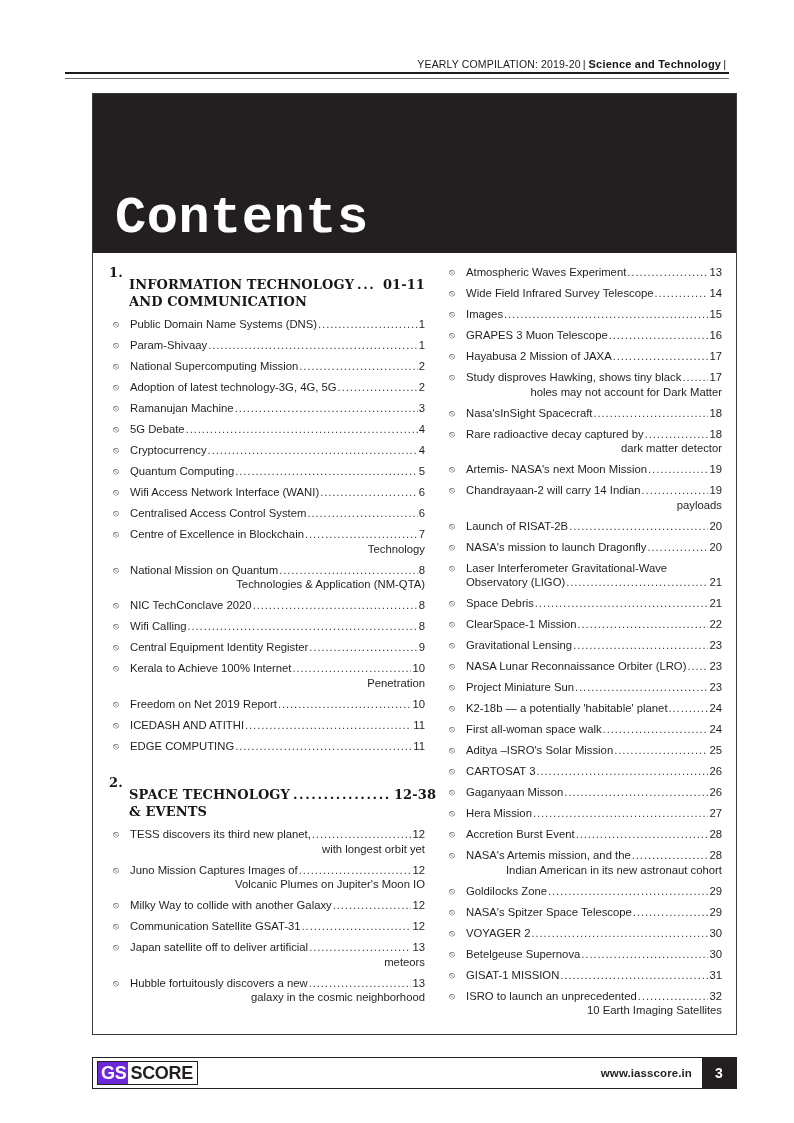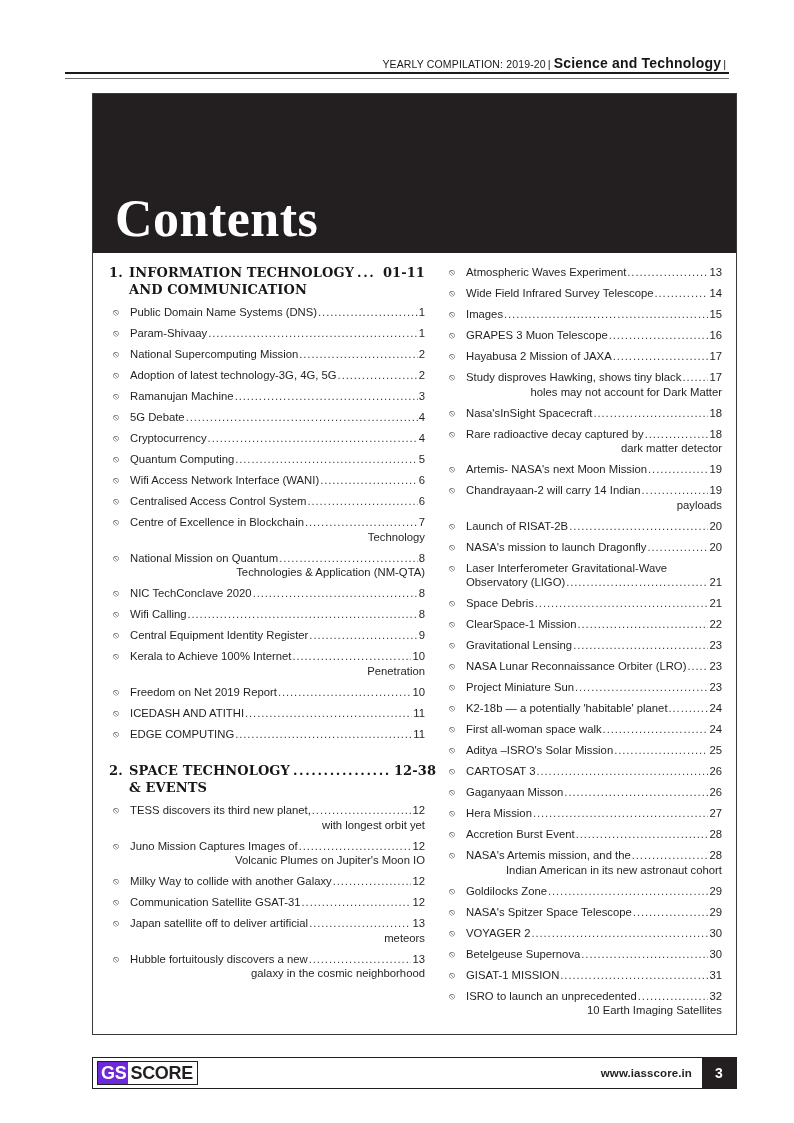--- a/index.html
+++ b/index.html
@@ -36,7 +36,7 @@
     color: #1c1b1b;
   }
   .hdr-bold {
-    font-size: 14px;
+    font-size: 11px;
     font-weight: bold;
     letter-spacing: .2px;
     color: #161616;

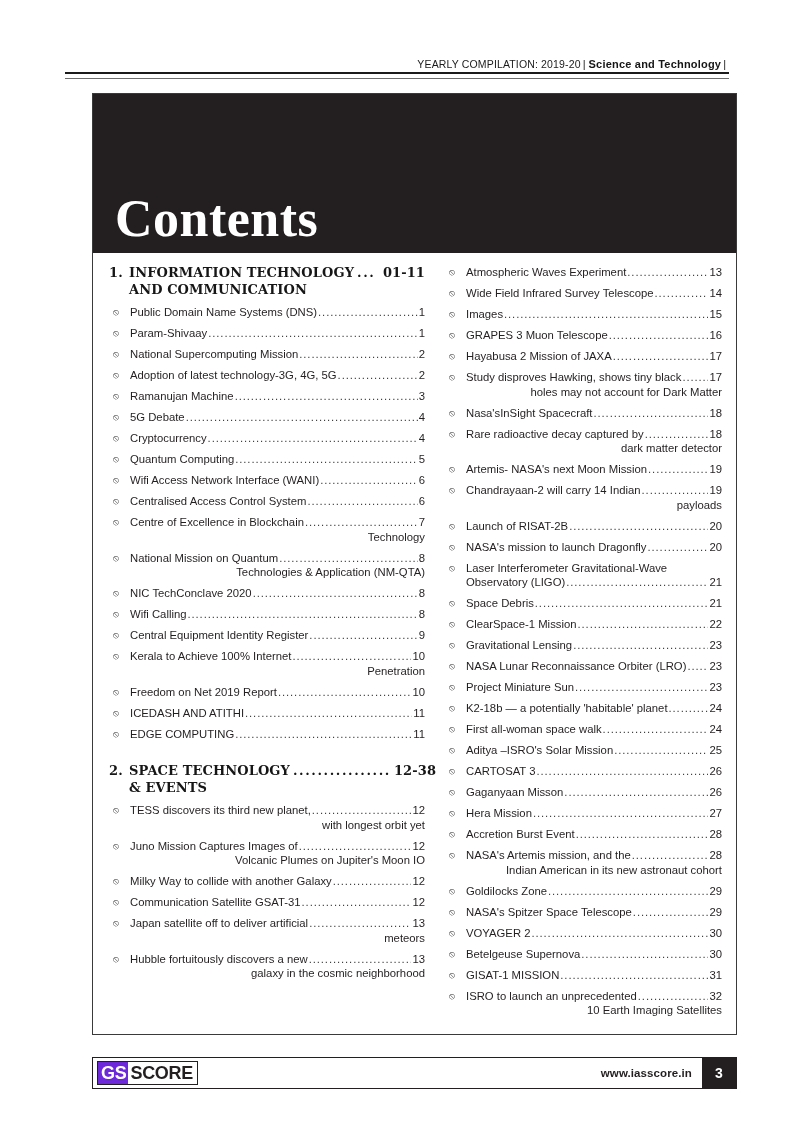--- a/index.html
+++ b/index.html
@@ -78,7 +78,7 @@
     left: 22px;
     bottom: 8px;
     color: #ffffff;
-    font-family: Liberation Serif, serif;
+    font-family: Liberation Mono, monospace;
     font-weight: bold;
     font-size: 52px;
     letter-spacing: .5px;

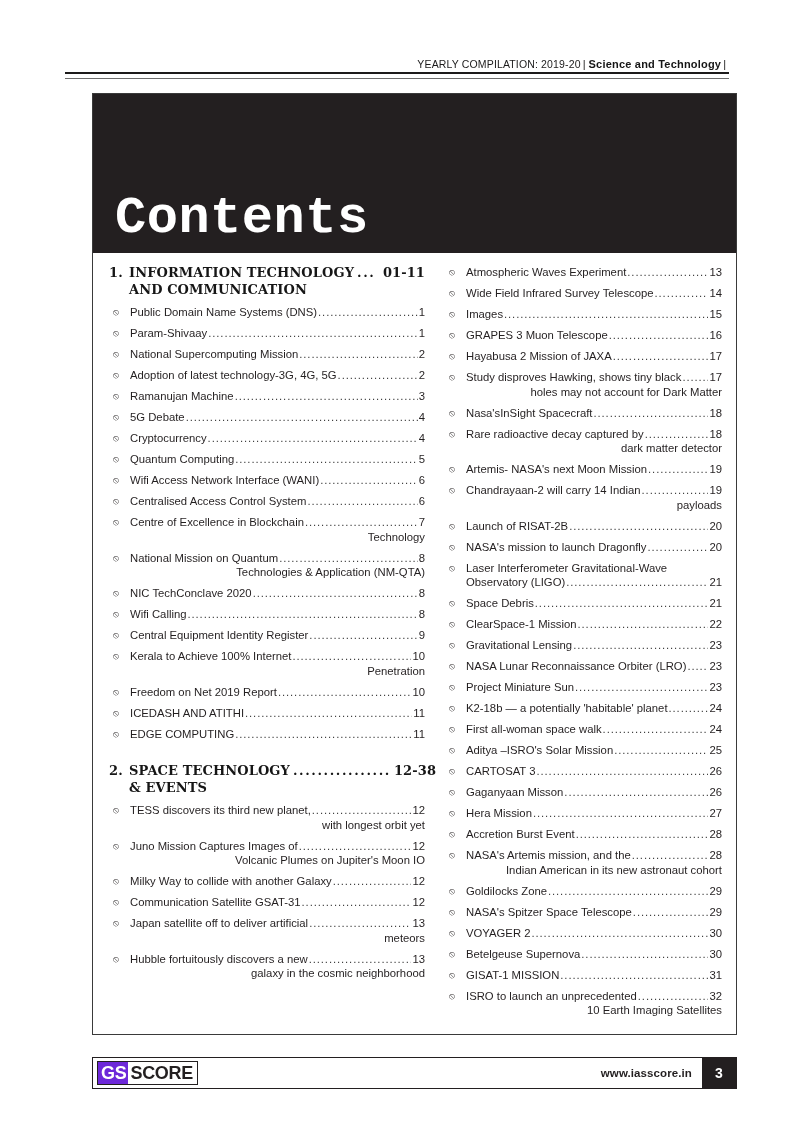--- a/index.html
+++ b/index.html
@@ -125,6 +125,7 @@
     display: flex;
     justify-content: space-between;
     align-items: baseline;
+    margin-top: 12px;
   }
   .section .sec-name { white-space: nowrap; }
   .section .sec-dots {

